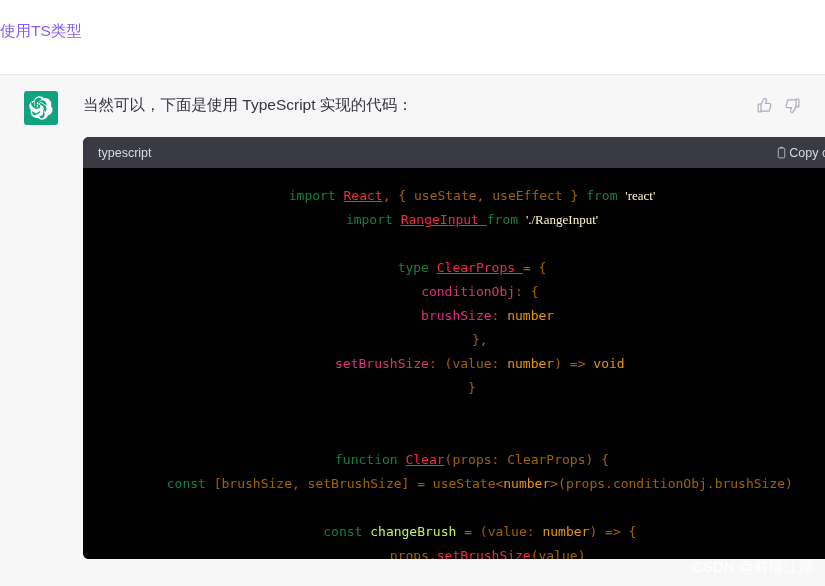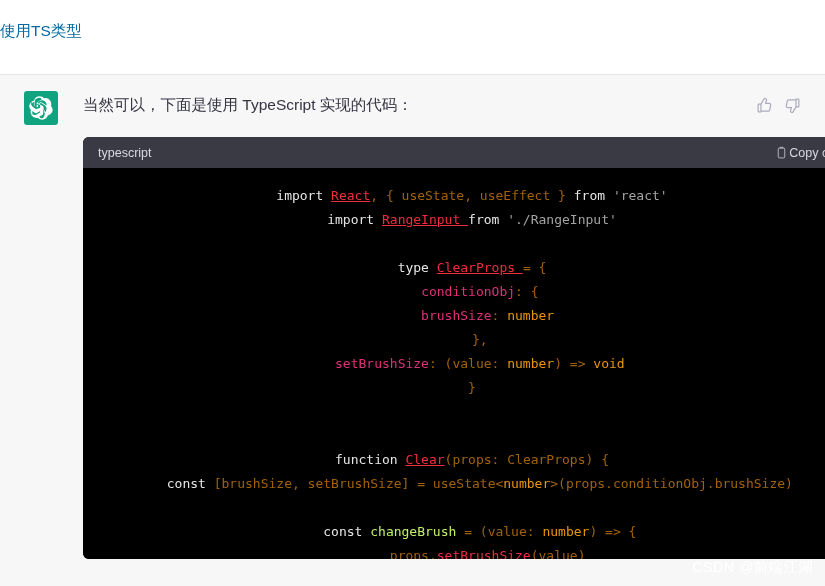--- a/index.html
+++ b/index.html
@@ -60,7 +60,7 @@
   }
   .user-text {
     font-size: 15.5px;
-    color: #0369a1;
+    color: #8b5cf6;
     line-height: 1.5;
     padding-top: 3px;
   }

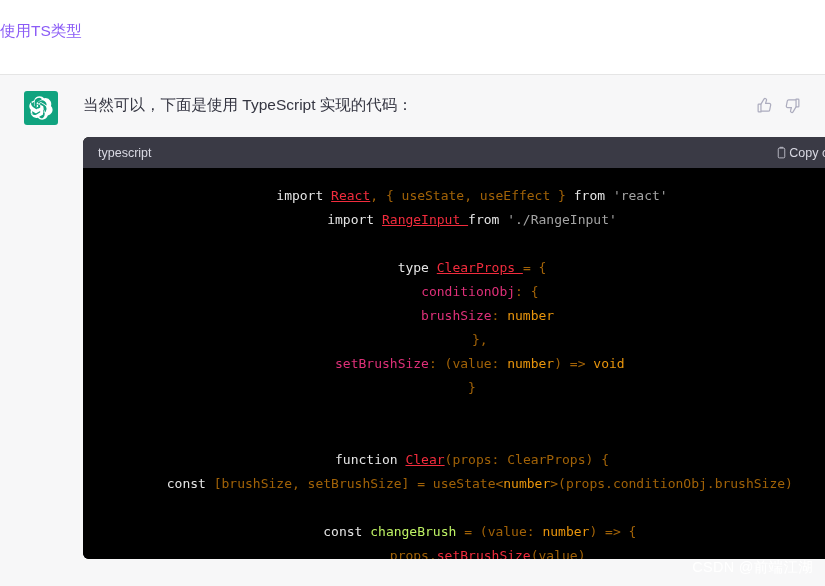--- a/index.html
+++ b/index.html
@@ -151,7 +151,7 @@
   .code-body .ln { display: block; height: 24px; }
 
   
-  .t-kw   { color: #e5e5e5; }
+  .t-kw   { color: #15803d; }
   .t-cls  { color: #f22c3d; text-decoration: underline; }
   .t-str  { color: #a3a3a3; }
   .t-prop { color: #df3079; }

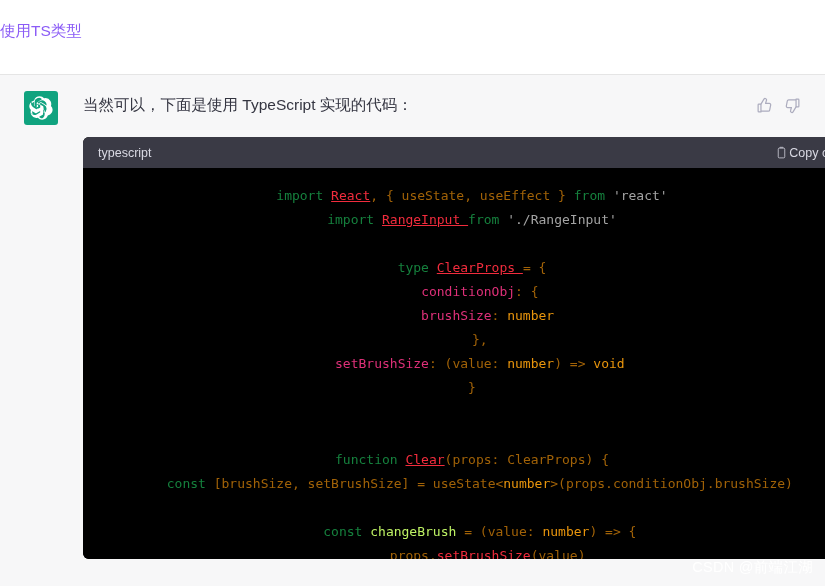--- a/index.html
+++ b/index.html
@@ -153,7 +153,7 @@
   
   .t-kw   { color: #15803d; }
   .t-cls  { color: #f22c3d; text-decoration: underline; }
-  .t-str  { color: #a3a3a3; }
+  .t-str  { color: #fef9c3; font-family: Liberation Serif, serif; }
   .t-prop { color: #df3079; }
   .t-type { color: #e9950c; }
   .t-fn   { color: #bef264; }

